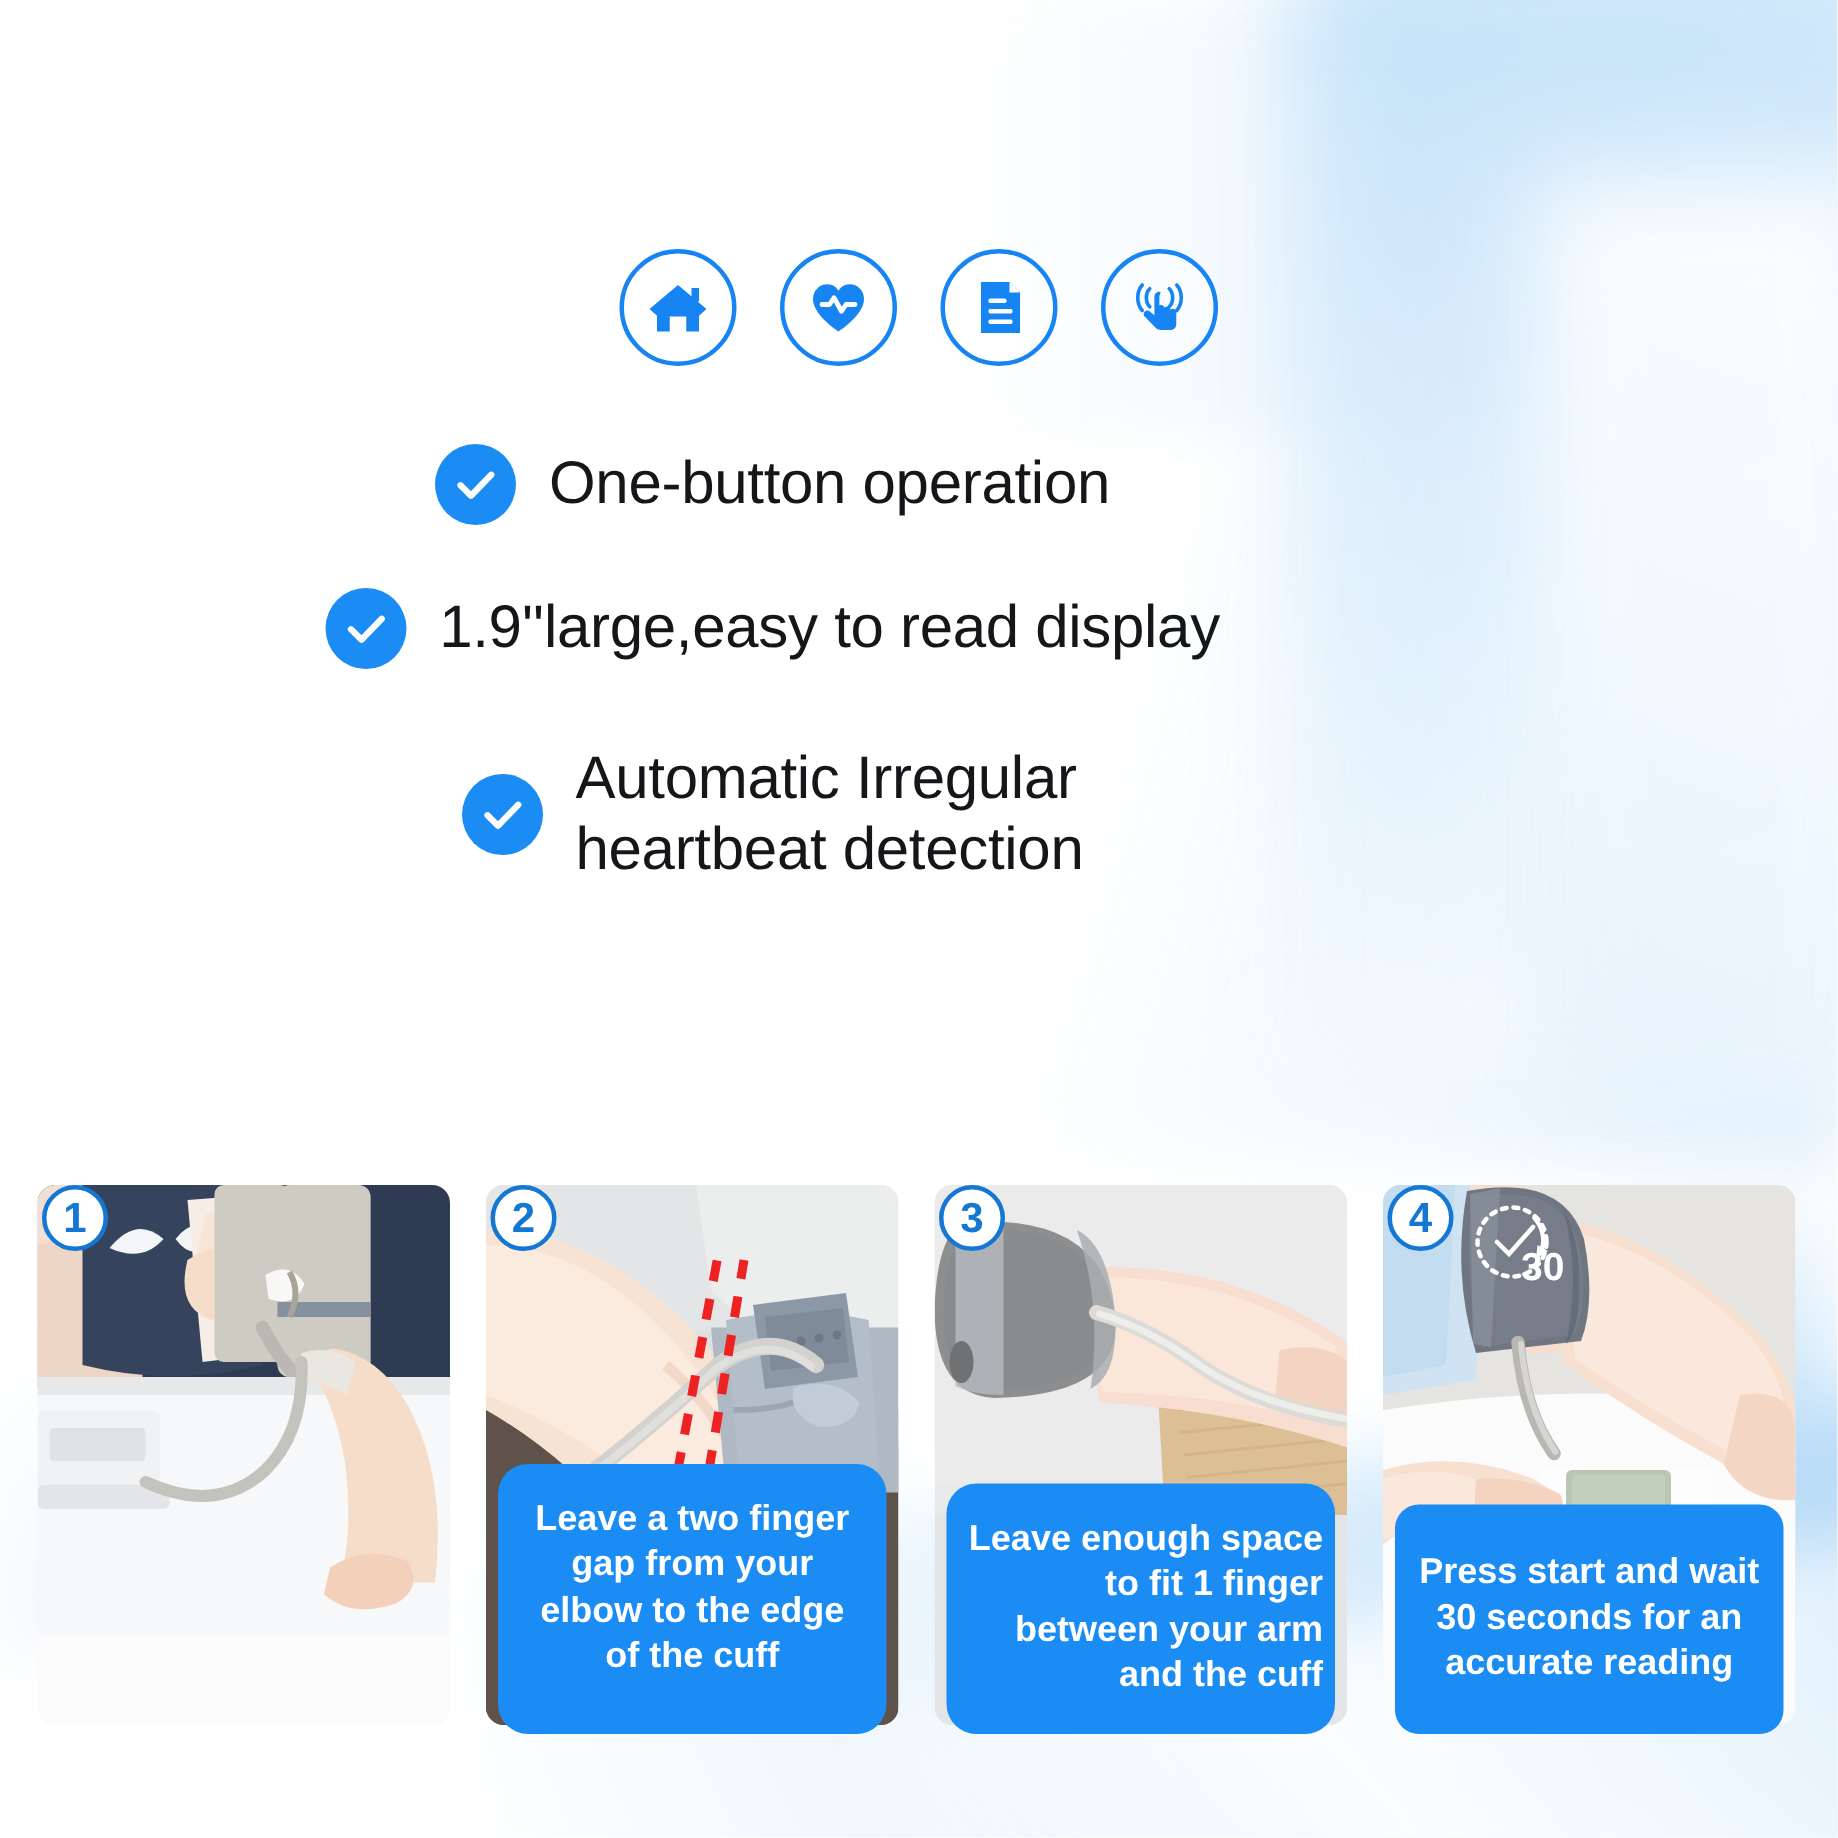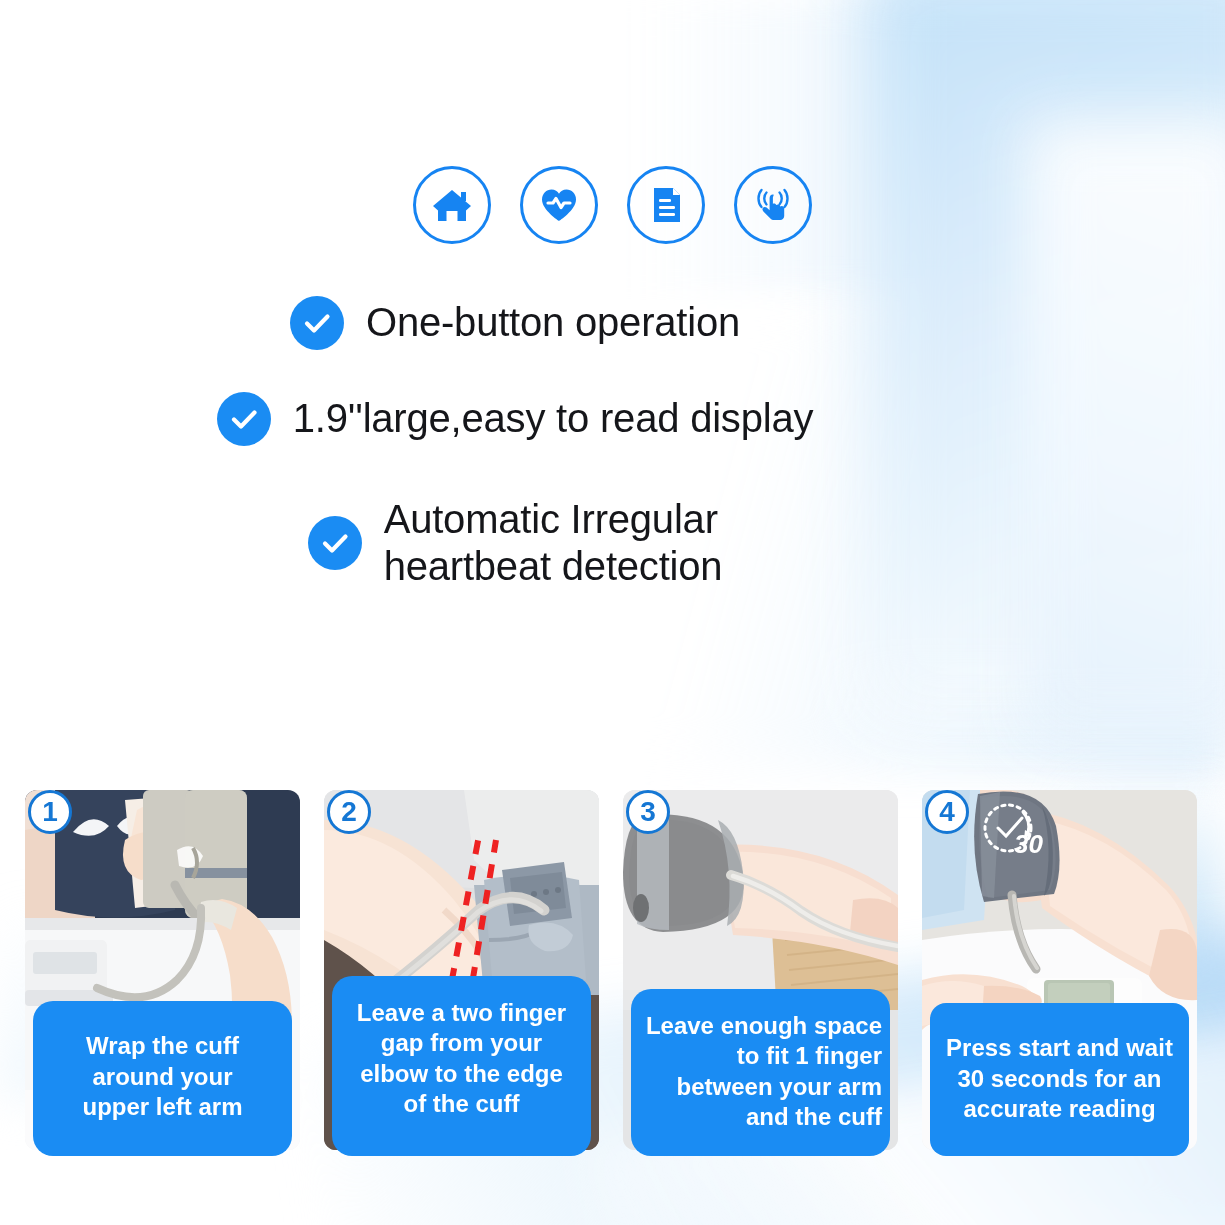--- a/index.html
+++ b/index.html
@@ -113,7 +113,7 @@
     border-radius:12px;overflow:visible;
   }
   .photo{
-    position:absolute;inset:0;border-radius:12px;overflow:hidden;font-style:italic;
+    position:absolute;inset:0;border-radius:12px;overflow:hidden;
   }
   .badge{
     position:absolute;top:0px;left:3px;

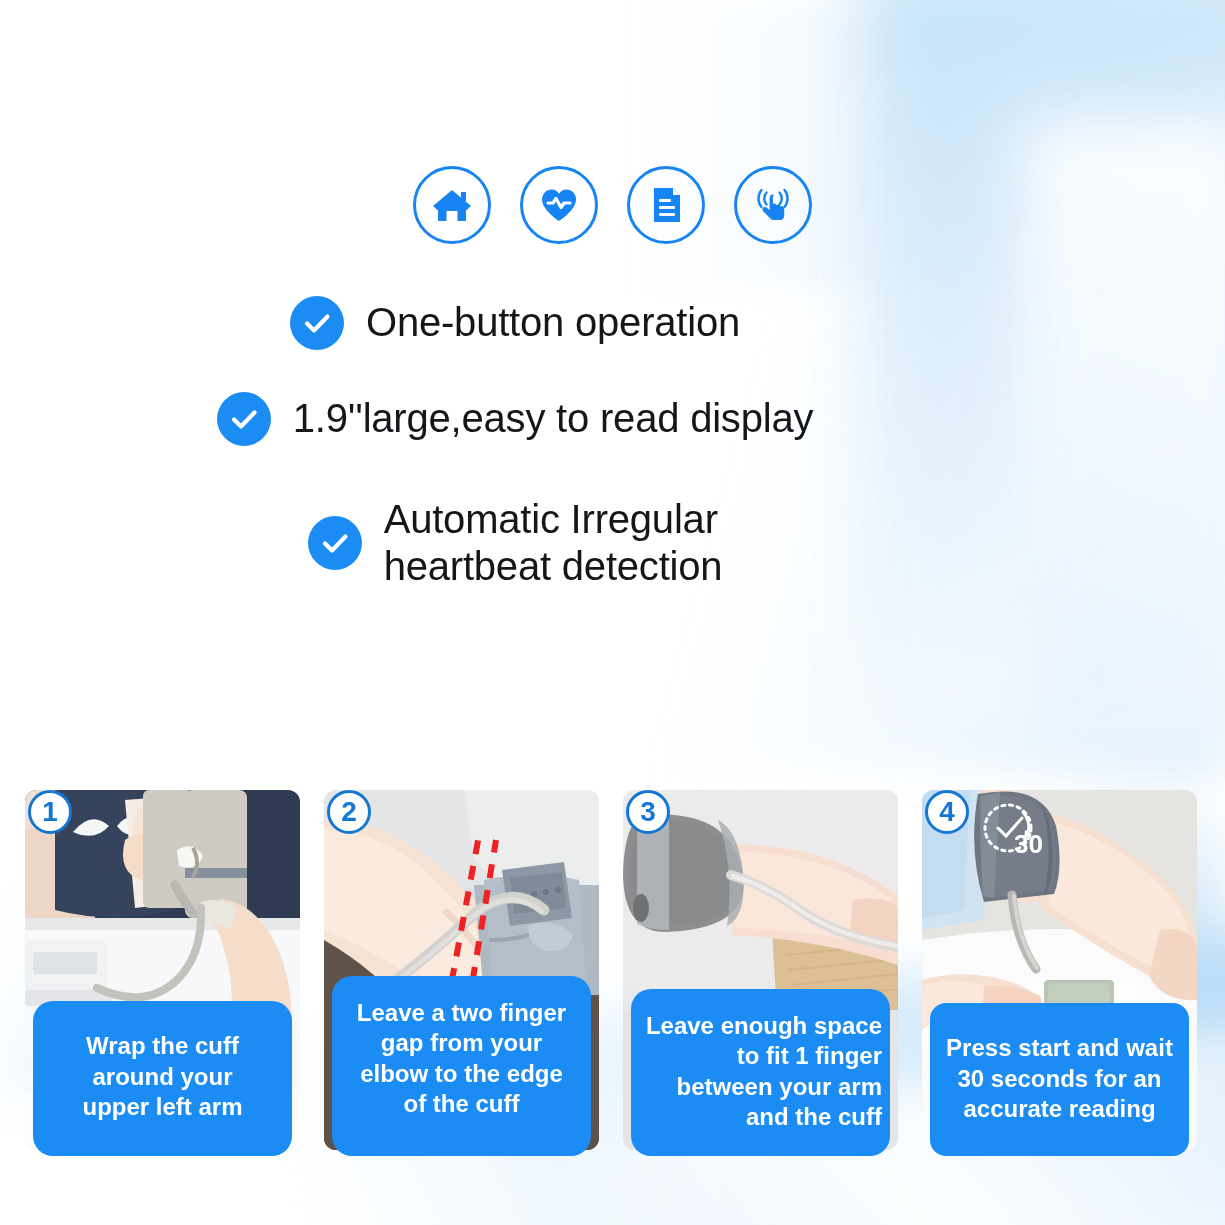--- a/index.html
+++ b/index.html
@@ -265,9 +265,6 @@
         </svg>
       </div>
       <div class="badge">1</div>
-      <div class="caption">Wrap the cuff
-around your
-upper left arm</div>
     </div>
 
     <div class="card card-2">

